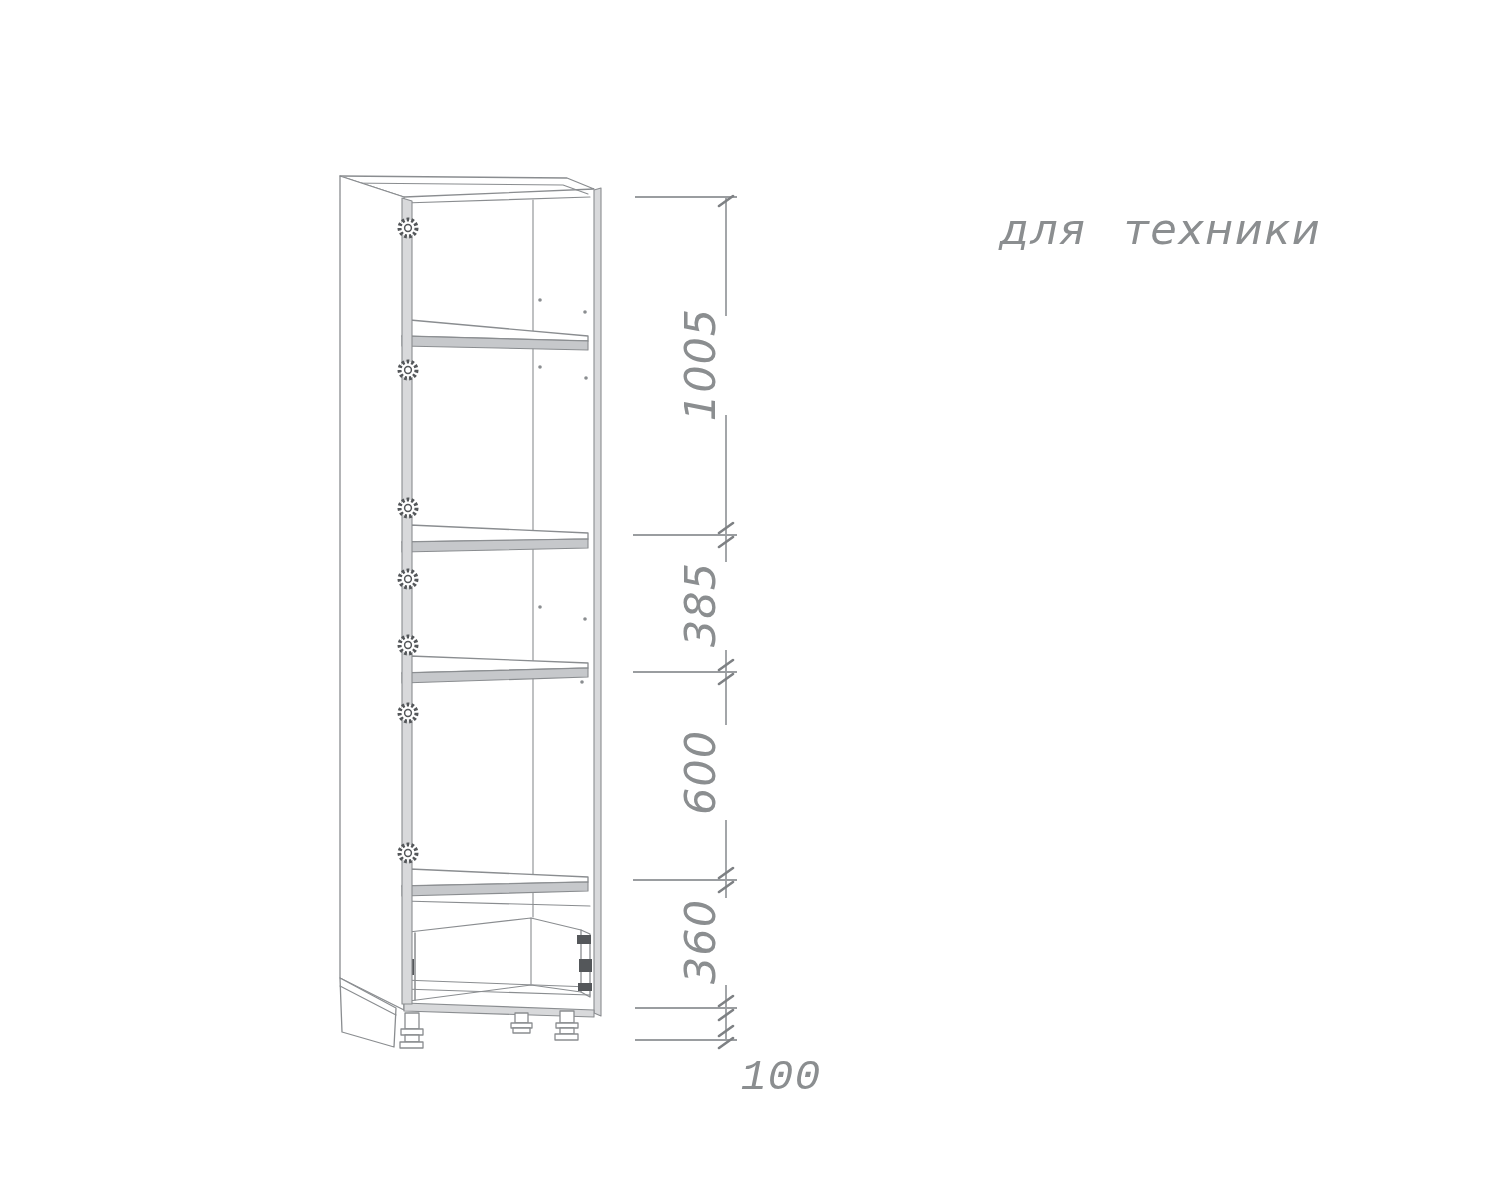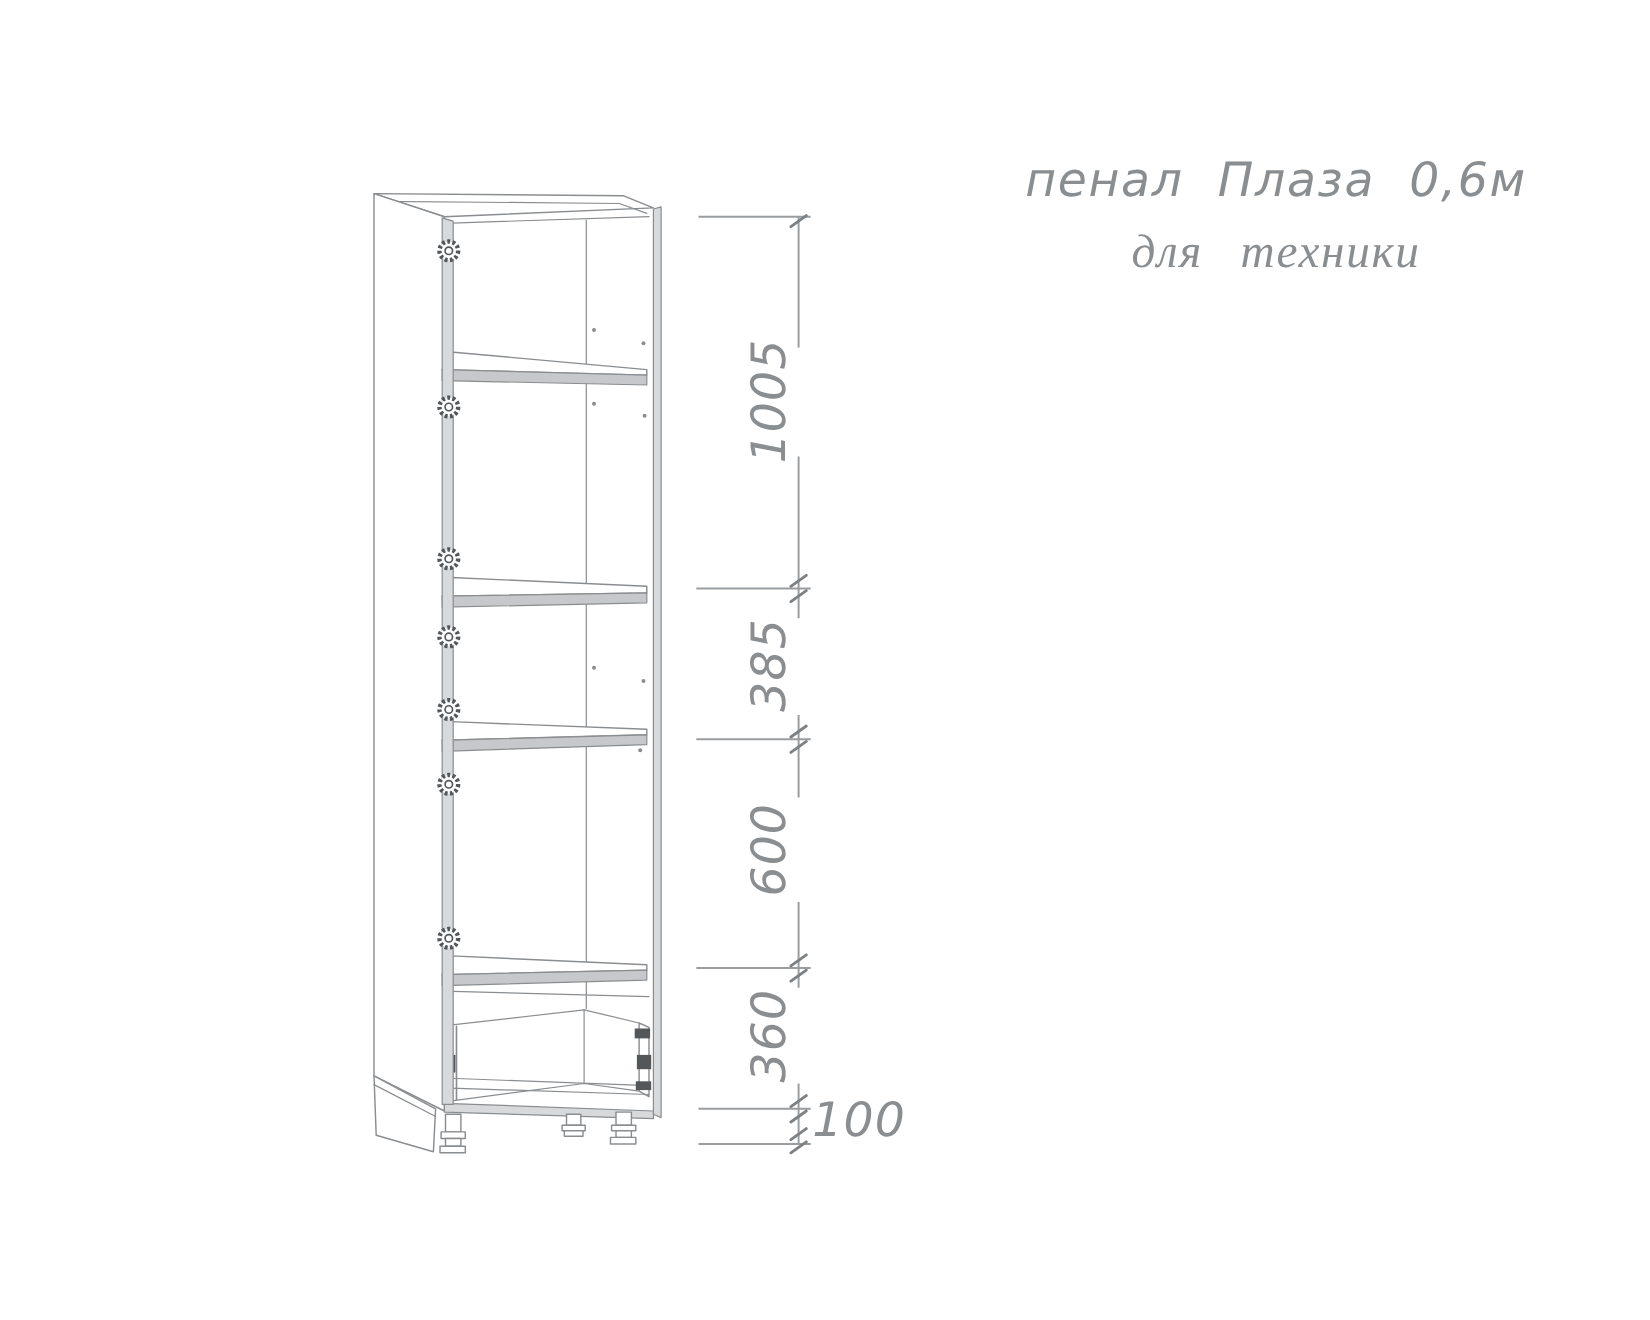--- a/index.html
+++ b/index.html
@@ -184,7 +184,6 @@
     </g>
   </svg>
 
-  <div class="txt title" style="left:930px; top:143px; width:460px;">пенал Плаза 0,6м</div>
   <div class="txt title" style="left:930px; top:208px; width:460px; word-spacing:22px;font-family:Liberation Serif, serif;">для техники</div>
 
   <div class="txt dim-label rot" style="left:640px; top:343px;">1005</div>

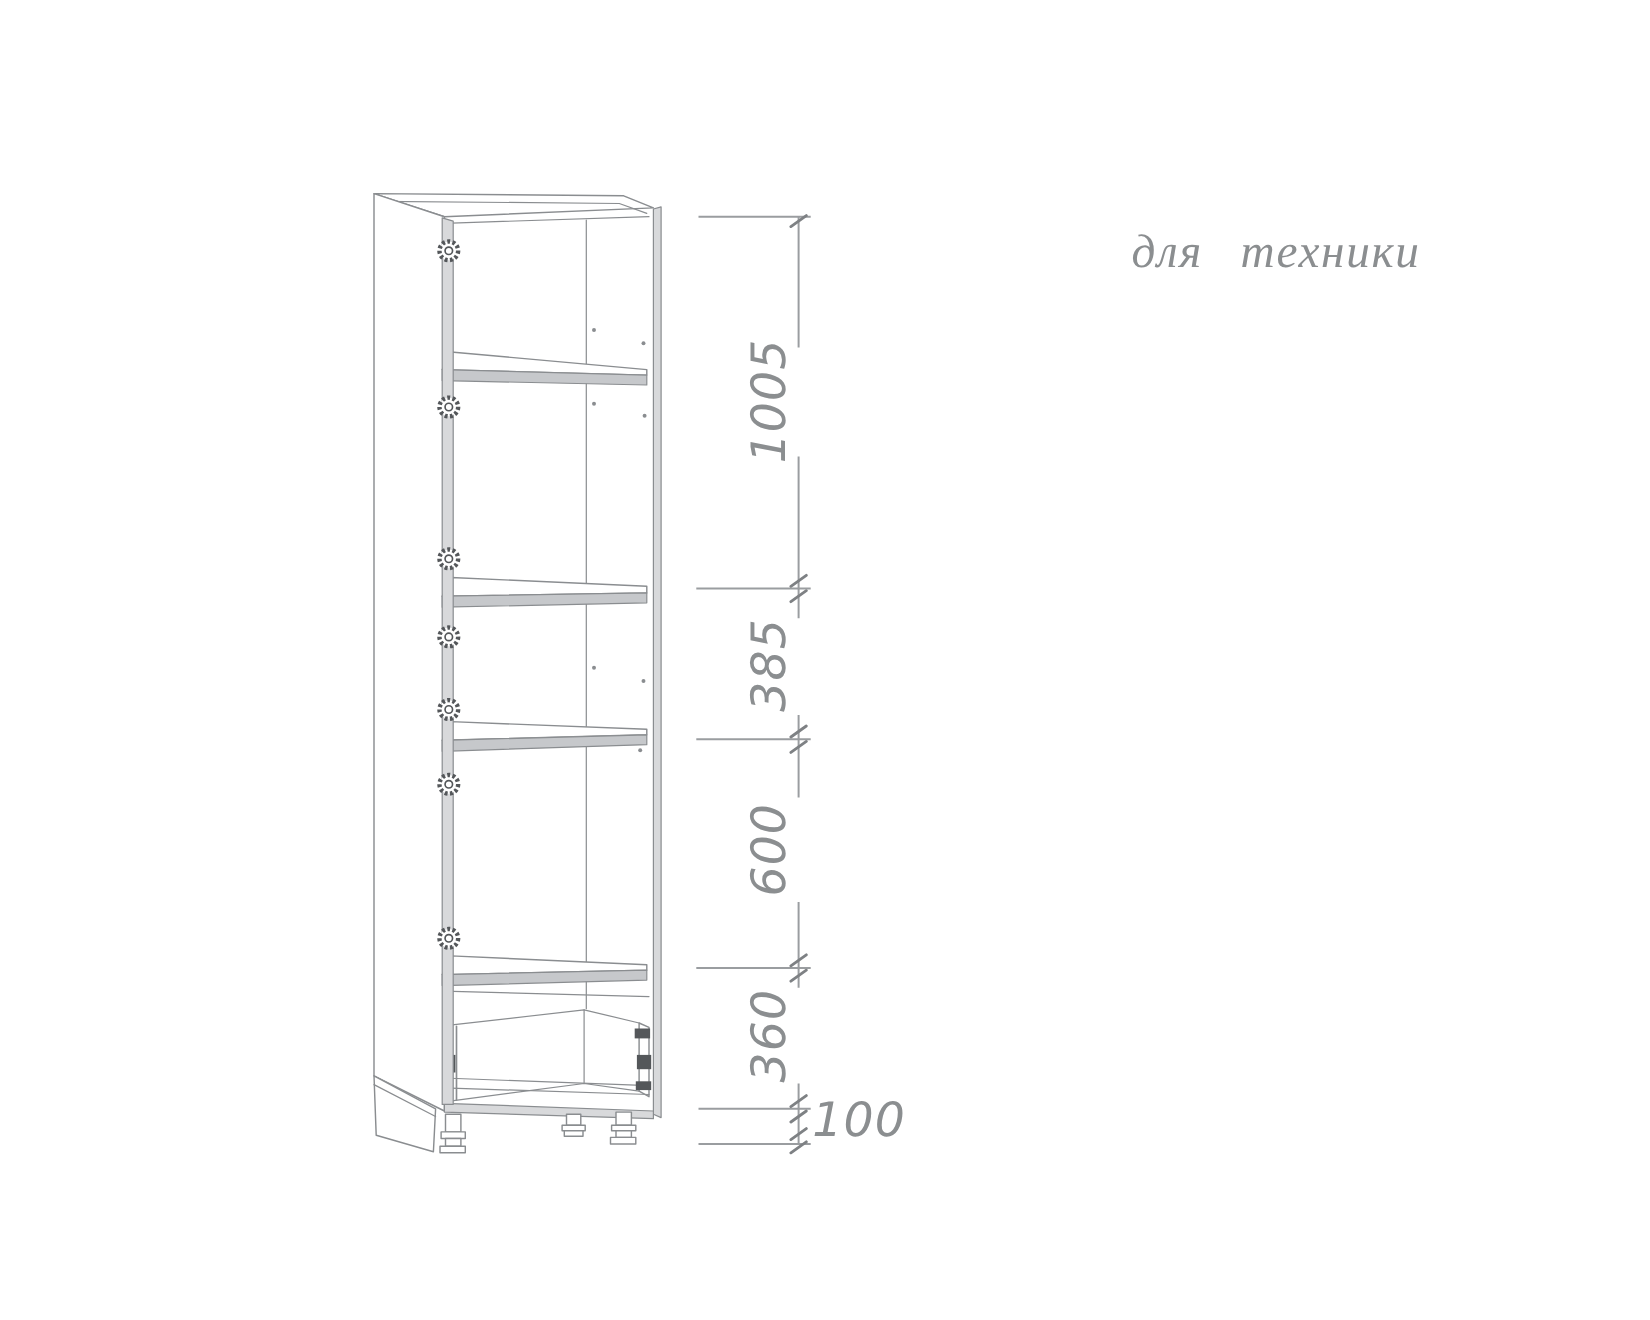--- a/index.html
+++ b/index.html
@@ -184,7 +184,7 @@
     </g>
   </svg>
 
-  <div class="txt title" style="left:930px; top:208px; width:460px; word-spacing:22px;font-family:Liberation Serif, serif;">для техники</div>
+  <div class="txt title" style="left:930px; top:208px; width:460px; word-spacing:22px;">для техники</div>
 
   <div class="txt dim-label rot" style="left:640px; top:343px;">1005</div>
   <div class="txt dim-label rot" style="left:640px; top:583px;">385</div>

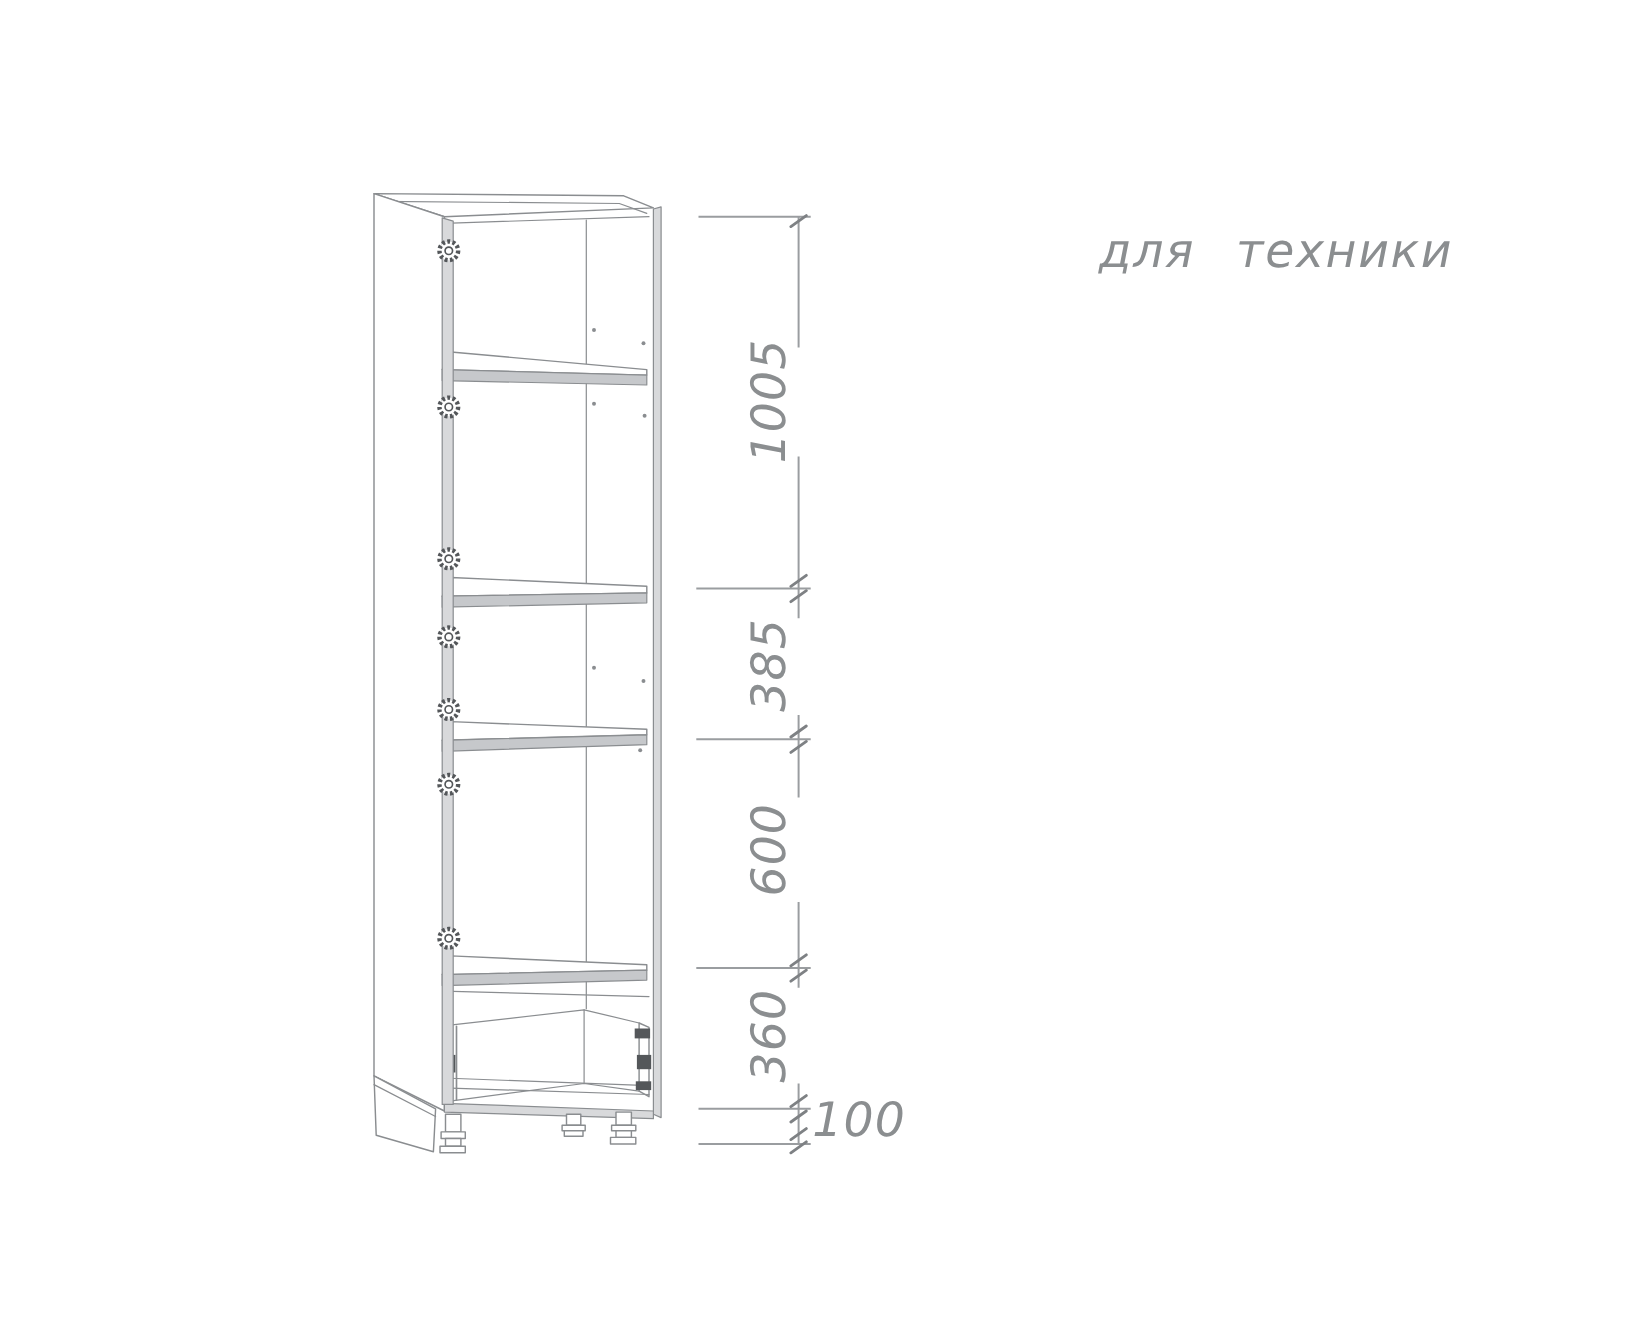--- a/index.html
+++ b/index.html
@@ -190,7 +190,7 @@
   <div class="txt dim-label rot" style="left:640px; top:583px;">385</div>
   <div class="txt dim-label rot" style="left:640px; top:751px;">600</div>
   <div class="txt dim-label rot" style="left:640px; top:920px;">360</div>
-  <div class="txt dim-label" style="left:721px; top:998px;">100</div>
+  <div class="txt dim-label" style="left:721px; top:1056px;font-family:Liberation Mono, monospace;">100</div>
 
 </div>
 

